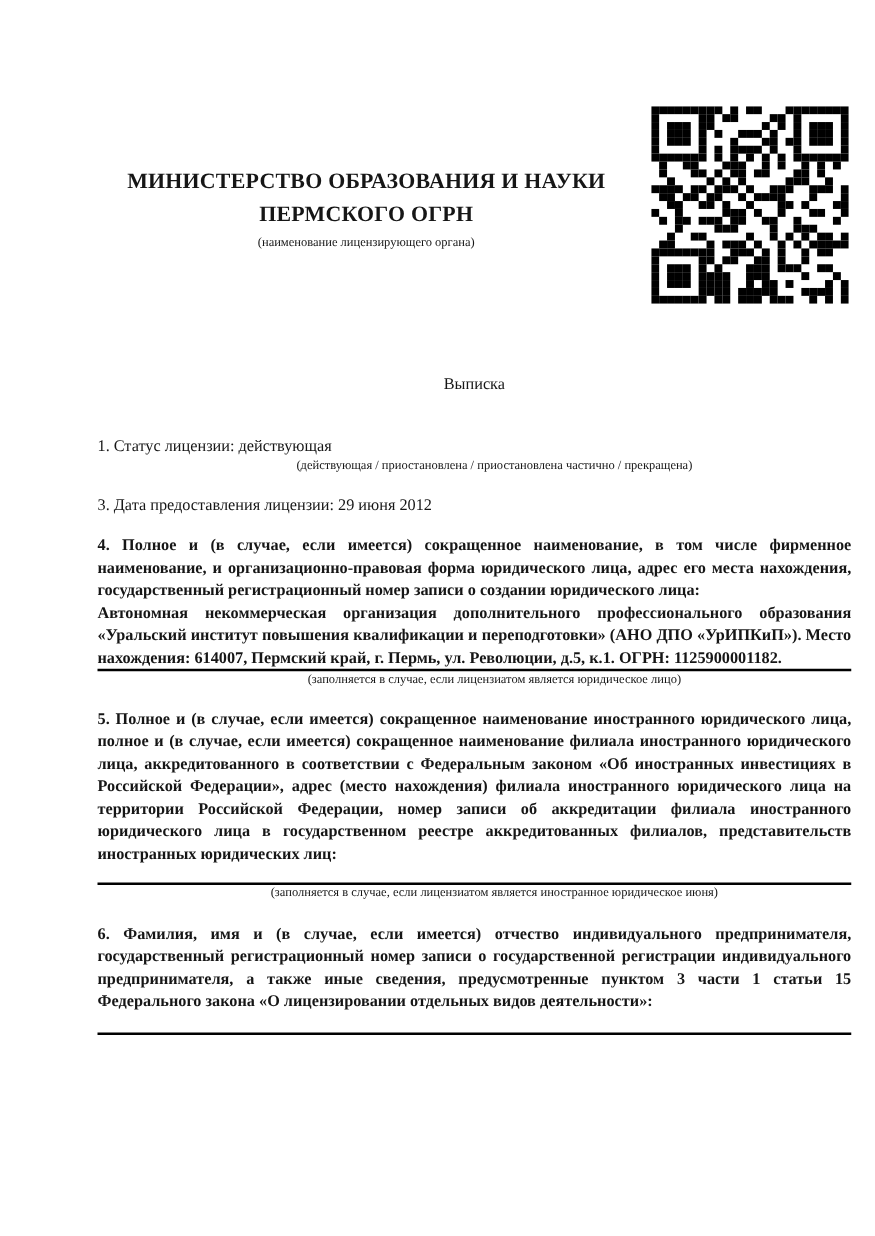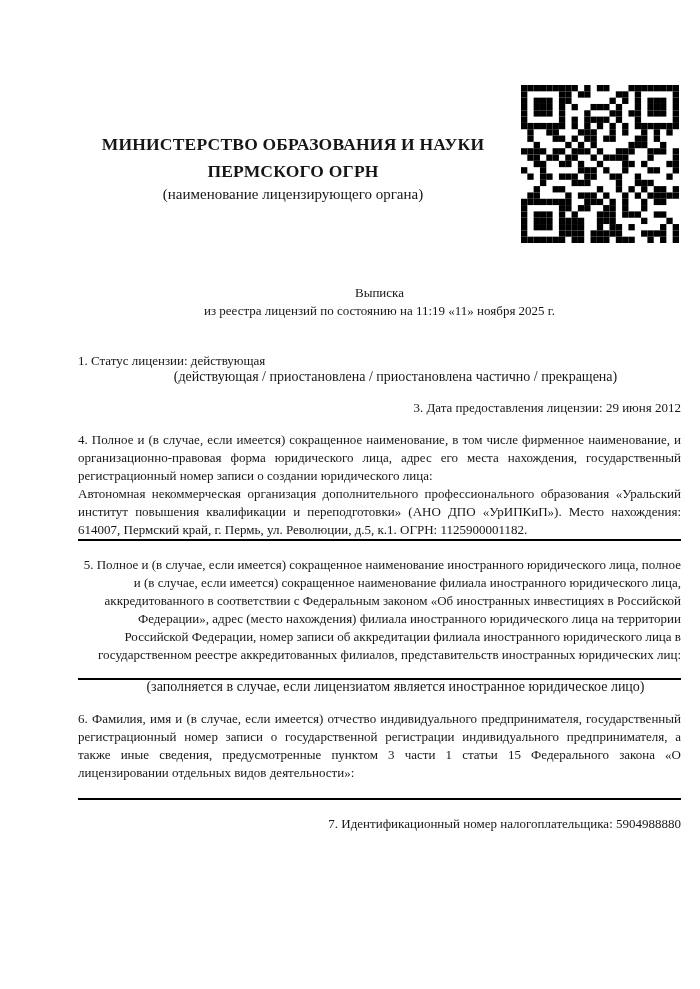--- a/index.html
+++ b/index.html
@@ -29,7 +29,7 @@
   }
   .ministry-caption {
     margin-top: 3px;
-    font-size: 15px;
+    font-size: 10px;
     line-height: 13px;
   }
   .qr {

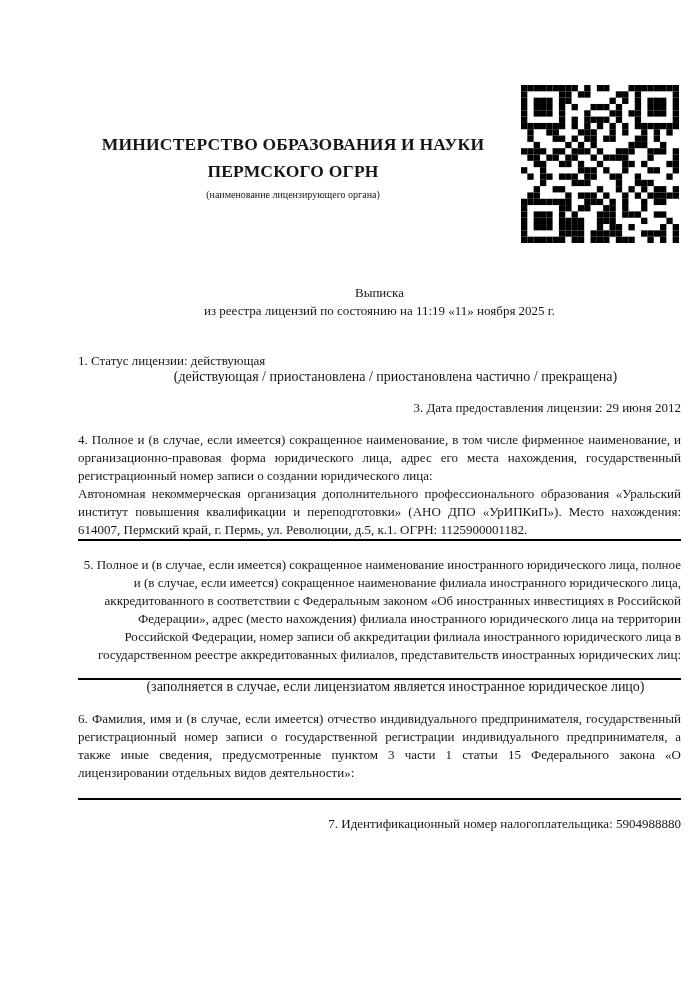--- a/index.html
+++ b/index.html
@@ -45,7 +45,7 @@
   .doc-body {
     position: absolute;
     left: 65px;
-    top: 284px;
+    top: 298px;
     width: 603px;
     font-size: 13px;
     line-height: 18px;

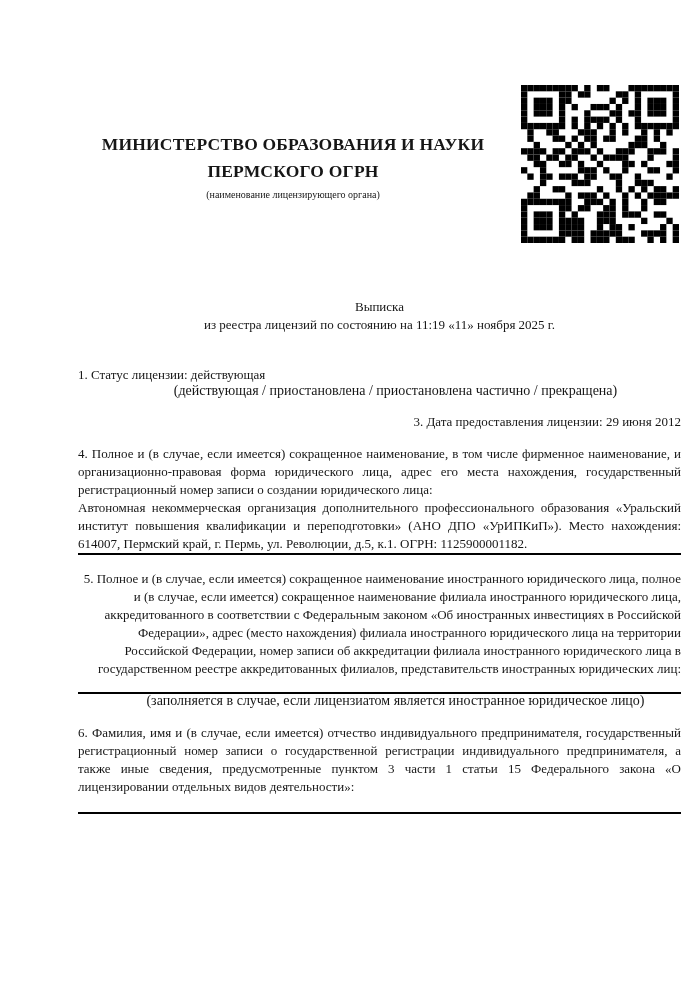--- a/index.html
+++ b/index.html
@@ -425,7 +425,6 @@
 
     <div class="doc-title">
       <div>Выписка</div>
-      <div>из реестра лицензий по состоянию на 11:19 «11» ноября 2025 г.</div>
     </div>
 
     <div class="line-item m32">1. Статус лицензии: действующая</div>

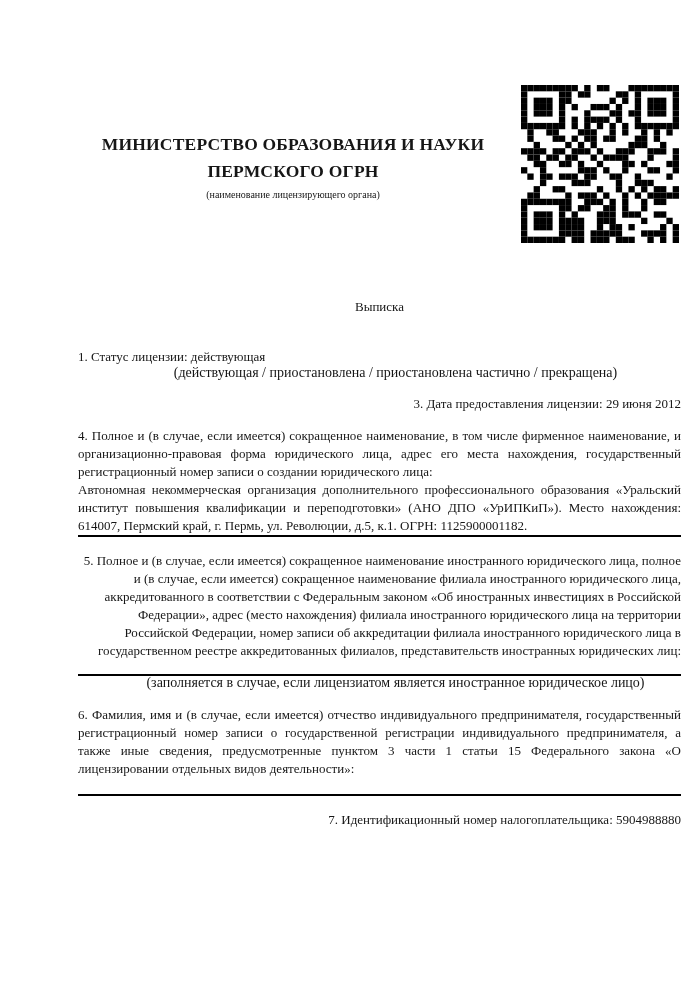--- a/index.html
+++ b/index.html
@@ -66,7 +66,7 @@
   .gap14 { margin-top: 14px; }
   .gap16 { margin-top: 16px; }
   .fill-note {
-    font-size: 14px;
+    font-size: 10px;
     line-height: 14px;
     text-align: center;
     padding-left: 32px;

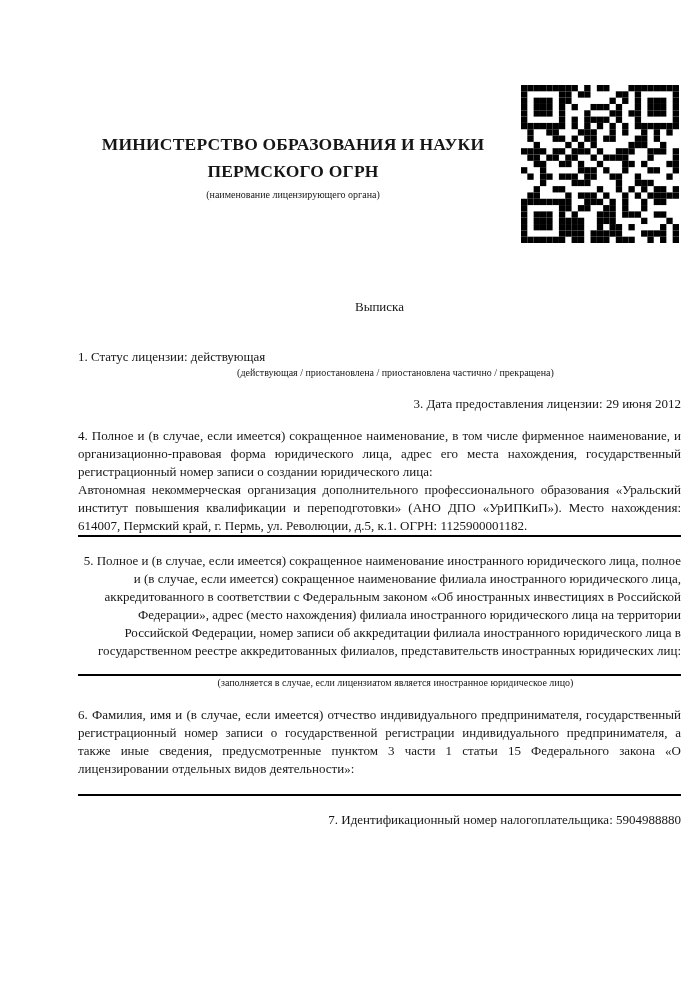--- a/index.html
+++ b/index.html
@@ -55,7 +55,7 @@
   .para { text-align: justify; }
   .m32 { margin-top: 32px; }
   .m16 { margin-top: 16px; }
-  .m15 { margin-top: 15px; text-align: right; }
+  .m15 { margin-top: 15px; }
   .m14 { margin-top: 14px; }
   .field-line {
     border: none;

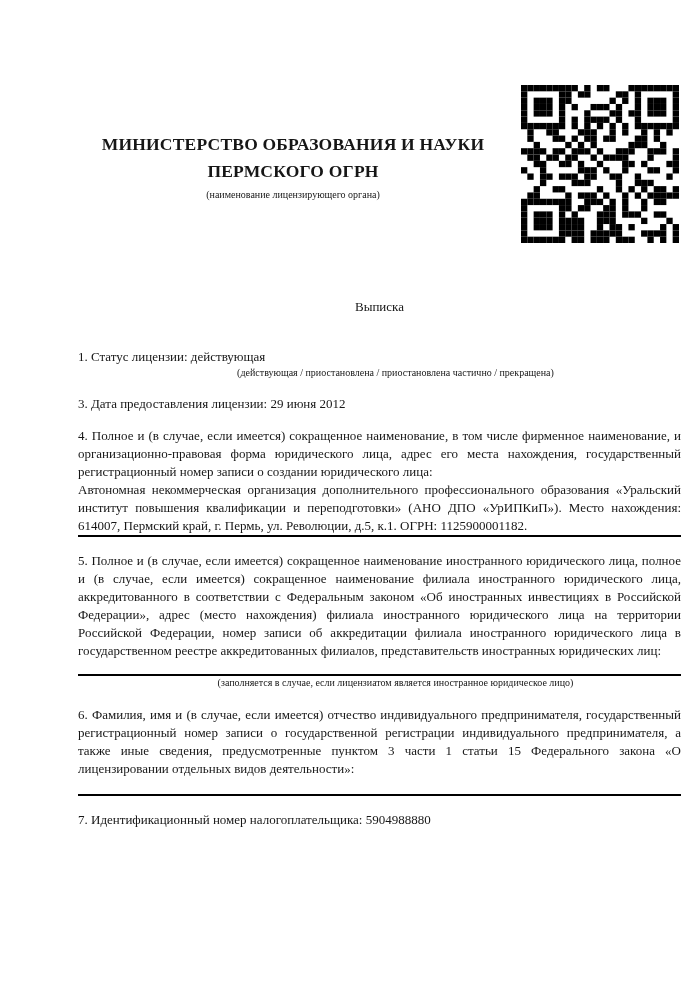--- a/index.html
+++ b/index.html
@@ -52,7 +52,7 @@
   }
   .doc-title { text-align: center; }
   .line-item { margin-top: 0; font-family: Liberation Serif, serif; }
-  .para { text-align: justify; }
+  .para { text-align: justify; font-weight: bold; }
   .m32 { margin-top: 32px; }
   .m16 { margin-top: 16px; }
   .m15 { margin-top: 15px; }

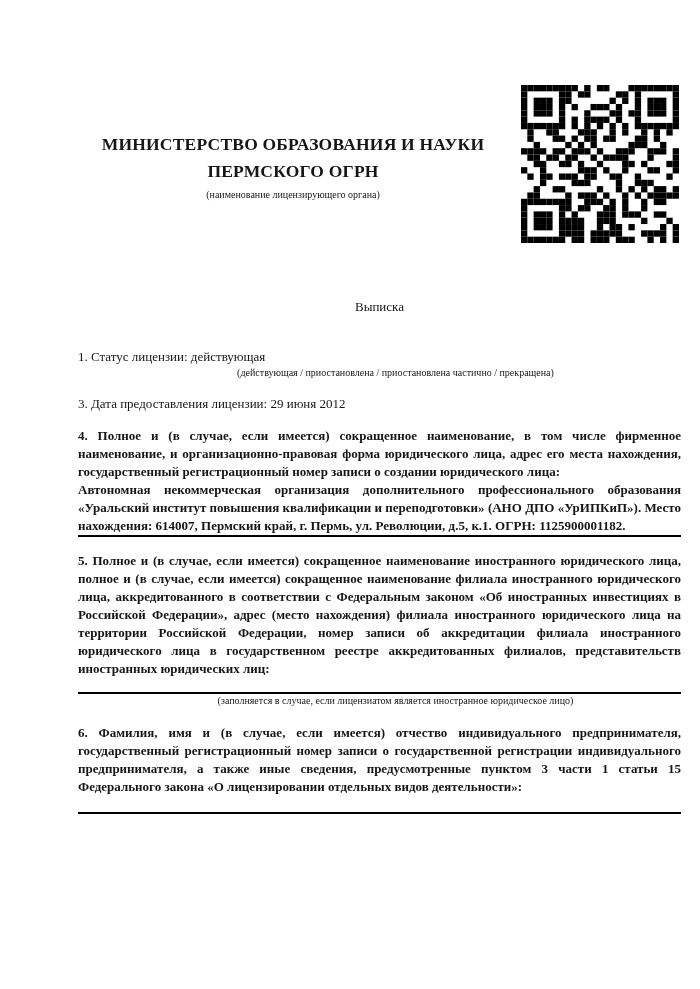--- a/index.html
+++ b/index.html
@@ -436,6 +436,7 @@
     <div class="para m14">4. Полное и (в случае, если имеется) сокращенное наименование, в том числе фирменное наименование, и организационно-правовая форма юридического лица, адрес его места нахождения, государственный регистрационный номер записи о создании юридического лица:</div>
     <div class="para">Автономная некоммерческая организация дополнительного профессионального образования «Уральский институт повышения квалификации и переподготовки» (АНО ДПО «УрИПКиП»). Место нахождения: 614007, Пермский край, г. Пермь, ул. Революции, д.5, к.1. ОГРН: 1125900001182.</div>
     <div class="field-line"></div>
+    <div class="fill-note">(заполняется в случае, если лицензиатом является юридическое лицо)</div>
 
     <div class="para m15">5. Полное и (в случае, если имеется) сокращенное наименование иностранного юридического лица, полное и (в случае, если имеется) сокращенное наименование филиала иностранного юридического лица, аккредитованного в соответствии с Федеральным законом «Об иностранных инвестициях в Российской Федерации», адрес (место нахождения) филиала иностранного юридического лица на территории Российской Федерации, номер записи об аккредитации филиала иностранного юридического лица в государственном реестре аккредитованных филиалов, представительств иностранных юридических лиц:</div>
     <div class="para"></div>

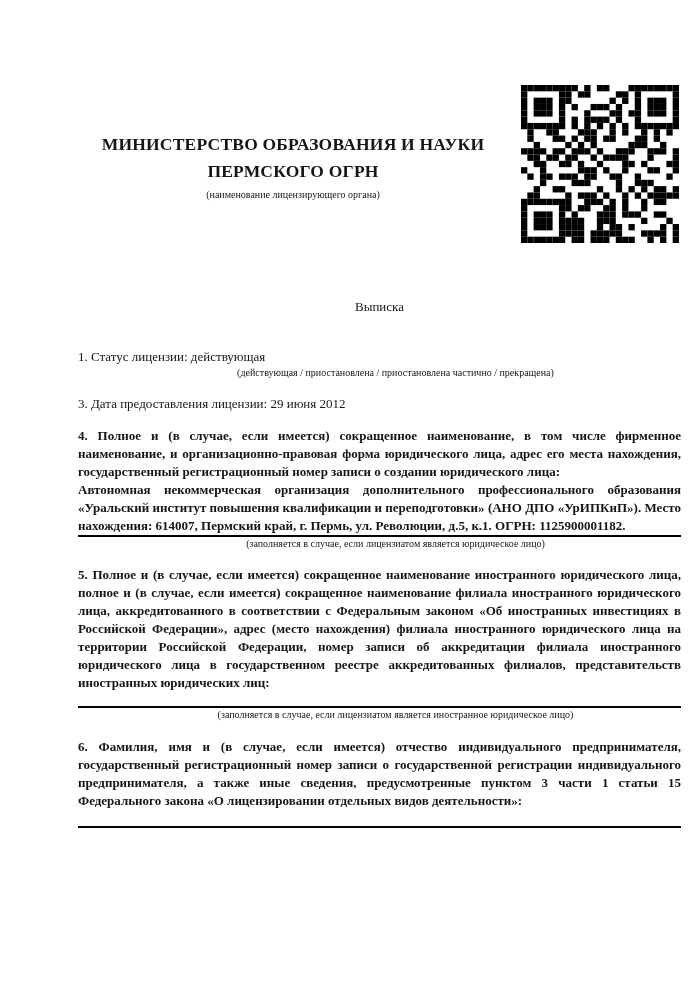--- a/index.html
+++ b/index.html
@@ -441,7 +441,7 @@
     <div class="para m15">5. Полное и (в случае, если имеется) сокращенное наименование иностранного юридического лица, полное и (в случае, если имеется) сокращенное наименование филиала иностранного юридического лица, аккредитованного в соответствии с Федеральным законом «Об иностранных инвестициях в Российской Федерации», адрес (место нахождения) филиала иностранного юридического лица на территории Российской Федерации, номер записи об аккредитации филиала иностранного юридического лица в государственном реестре аккредитованных филиалов, представительств иностранных юридических лиц:</div>
     <div class="para"></div>
     <div class="field-line gap14"></div>
-    <div class="fill-note">(заполняется в случае, если лицензиатом является иностранное юридическое лицо)</div>
+    <div class="fill-note">(заполняется в случае, если лицензиатом является иностранное юридическое июня)</div>
 
     <div class="para m16">6. Фамилия, имя и (в случае, если имеется) отчество индивидуального предпринимателя, государственный регистрационный номер записи о государственной регистрации индивидуального предпринимателя, а также иные сведения, предусмотренные пунктом 3 части 1 статьи 15 Федерального закона «О лицензировании отдельных видов деятельности»:</div>
     <div class="para"></div>

